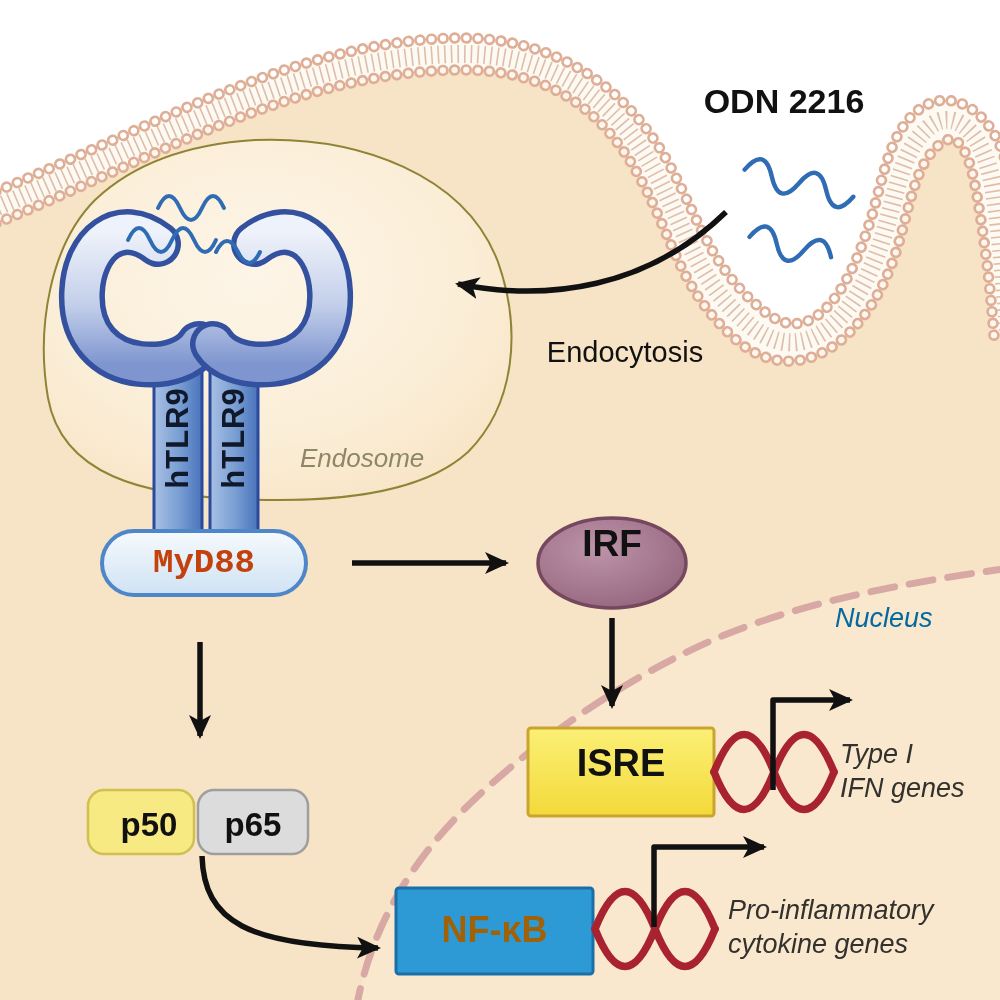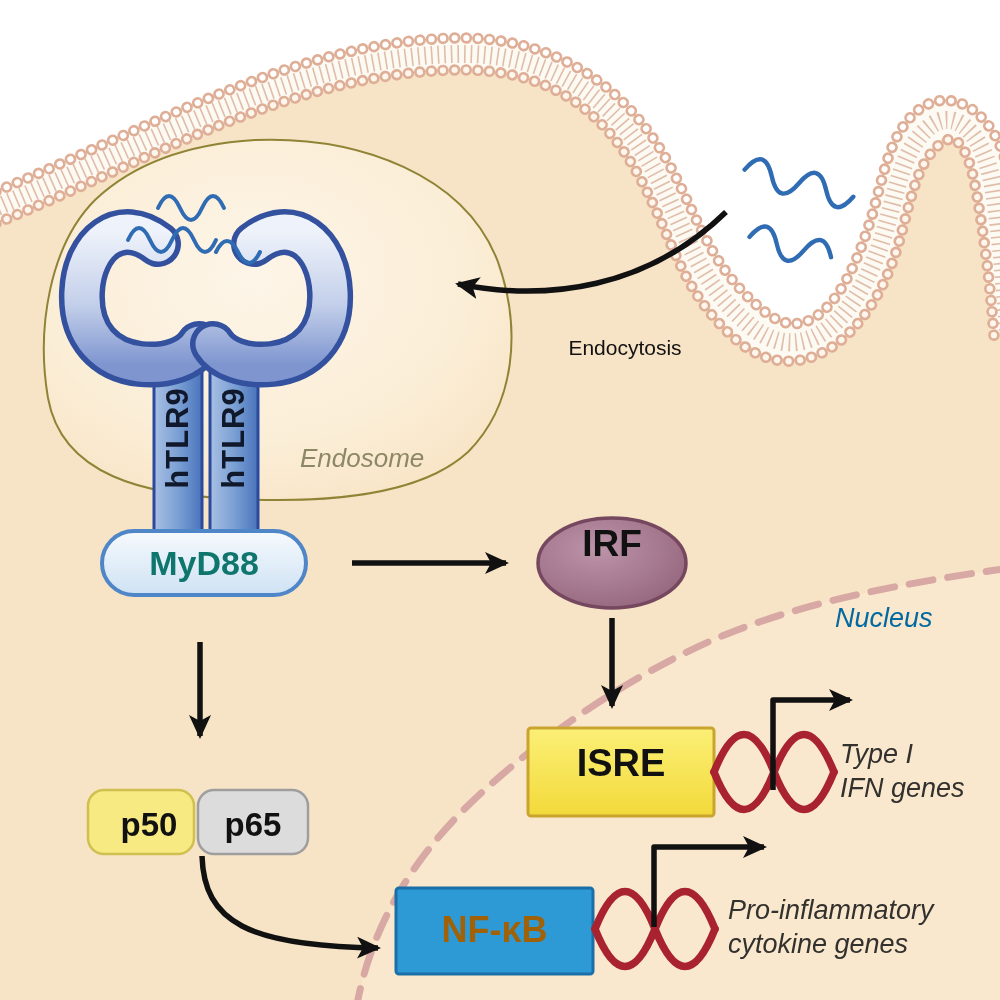--- a/index.html
+++ b/index.html
@@ -157,6 +157,7 @@
     </g>
   </svg>
 
+  <div class="lbl odn bold center">ODN 2216</div>
   <div class="lbl endocytosis center">Endocytosis</div>
   <div class="lbl endosome-lbl italic right">Endosome</div>
   <div class="lbl nucleus-lbl italic right">Nucleus</div>

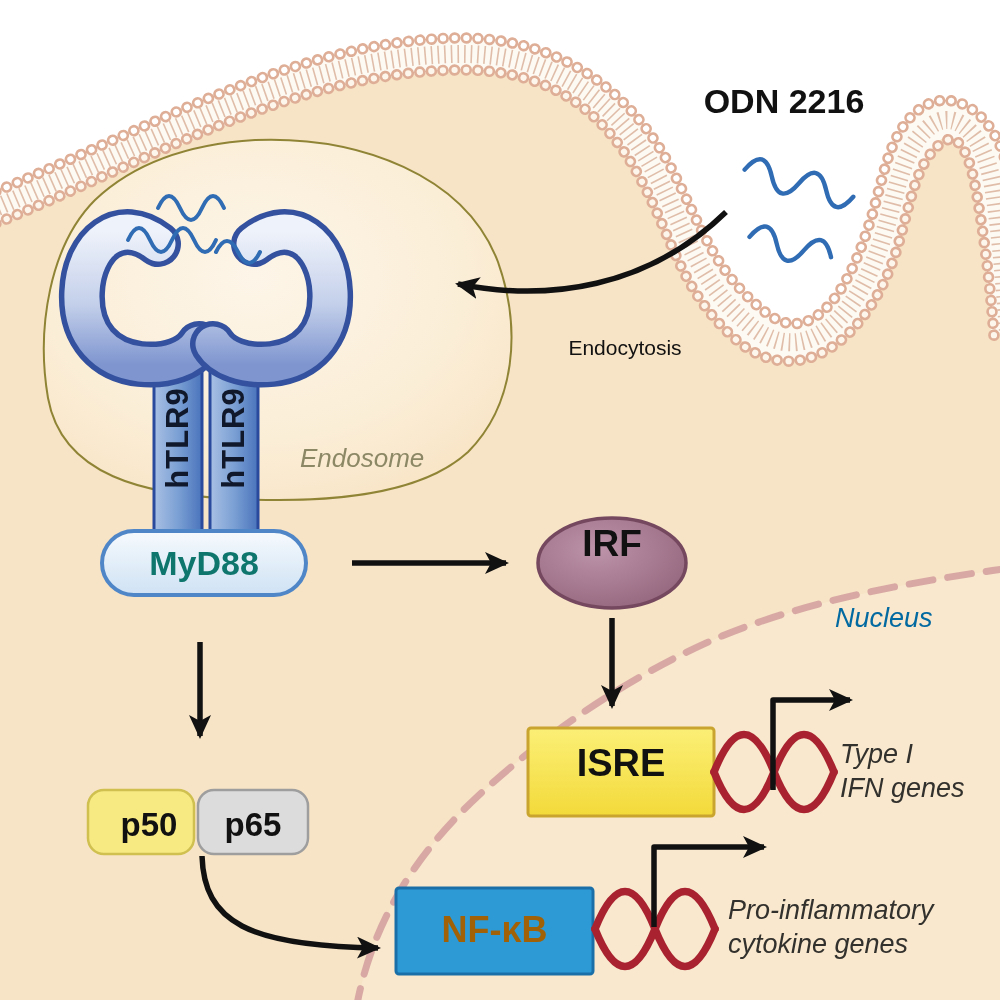--- a/index.html
+++ b/index.html
@@ -15,7 +15,7 @@
   .bold{font-weight:bold;}
   .italic{font-style:italic;}
   .odn{left:668px;top:82px;width:232px;font-size:34px;}
-  .endocytosis{left:515px;top:336px;width:220px;font-size:21px;}
+  .endocytosis{left:515px;top:336px;width:220px;font-size:29px;}
   .endosome-lbl{left:300px;top:443px;width:165px;font-size:26px;color:#8c8866;}
   .nucleus-lbl{left:835px;top:603px;width:150px;font-size:27px;color:#0369a1;}
   .htlr9{width:180px;height:34px;font-size:31px;line-height:34px;transform:rotate(-90deg);text-align:center;color:#10182b;letter-spacing:1px;}

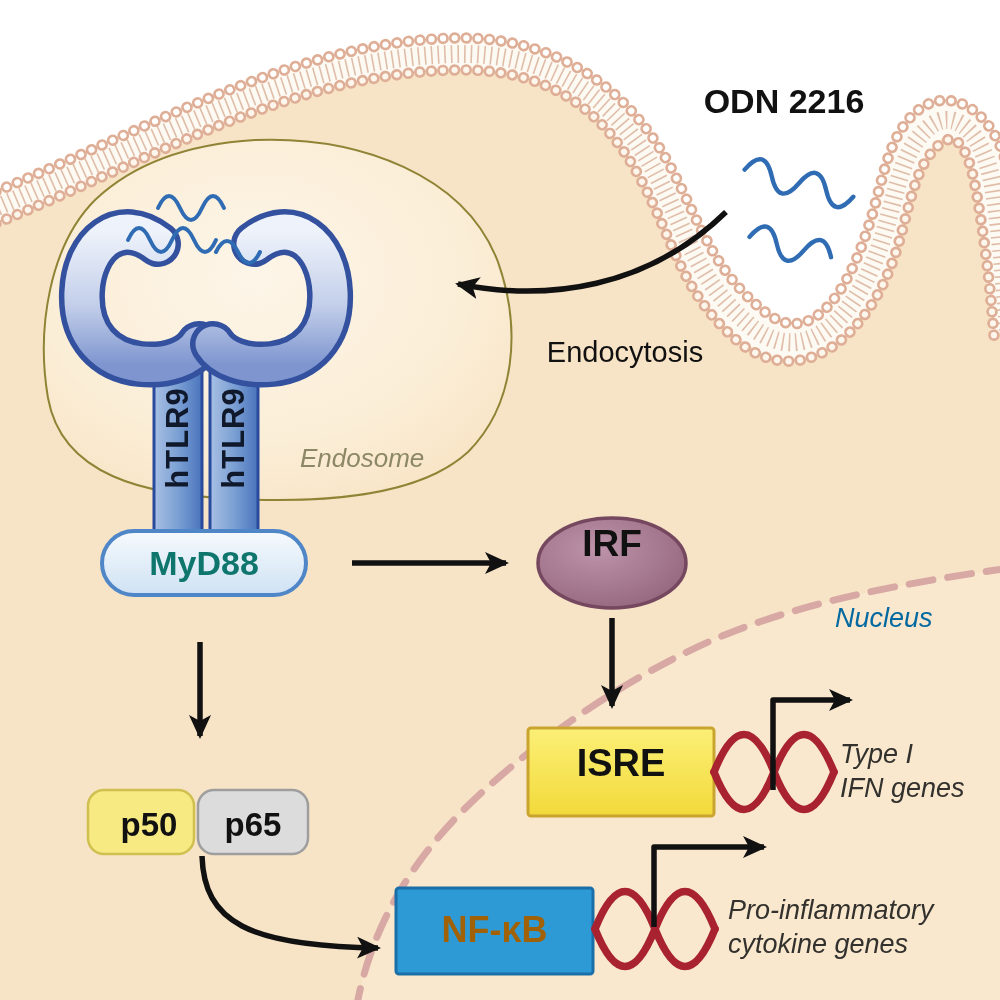--- a/index.html
+++ b/index.html
@@ -21,7 +21,7 @@
   .htlr9{width:180px;height:34px;font-size:31px;line-height:34px;transform:rotate(-90deg);text-align:center;color:#10182b;letter-spacing:1px;}
   .htlr9.left{left:88px;top:421px;}
   .htlr9.right{left:144px;top:421px;}
-  .myd88{left:104px;top:544px;width:200px;font-size:34px;color:#0f766e;}
+  .myd88{left:104px;top:544px;width:200px;font-size:34px;color:#c2410c;font-family:Liberation Mono, monospace;}
   .irf{left:542px;top:523px;width:140px;font-size:37px;}
   .isre{left:528px;top:742px;width:186px;font-size:38px;}
   .p50{left:88px;top:806px;width:122px;font-size:33px;}

